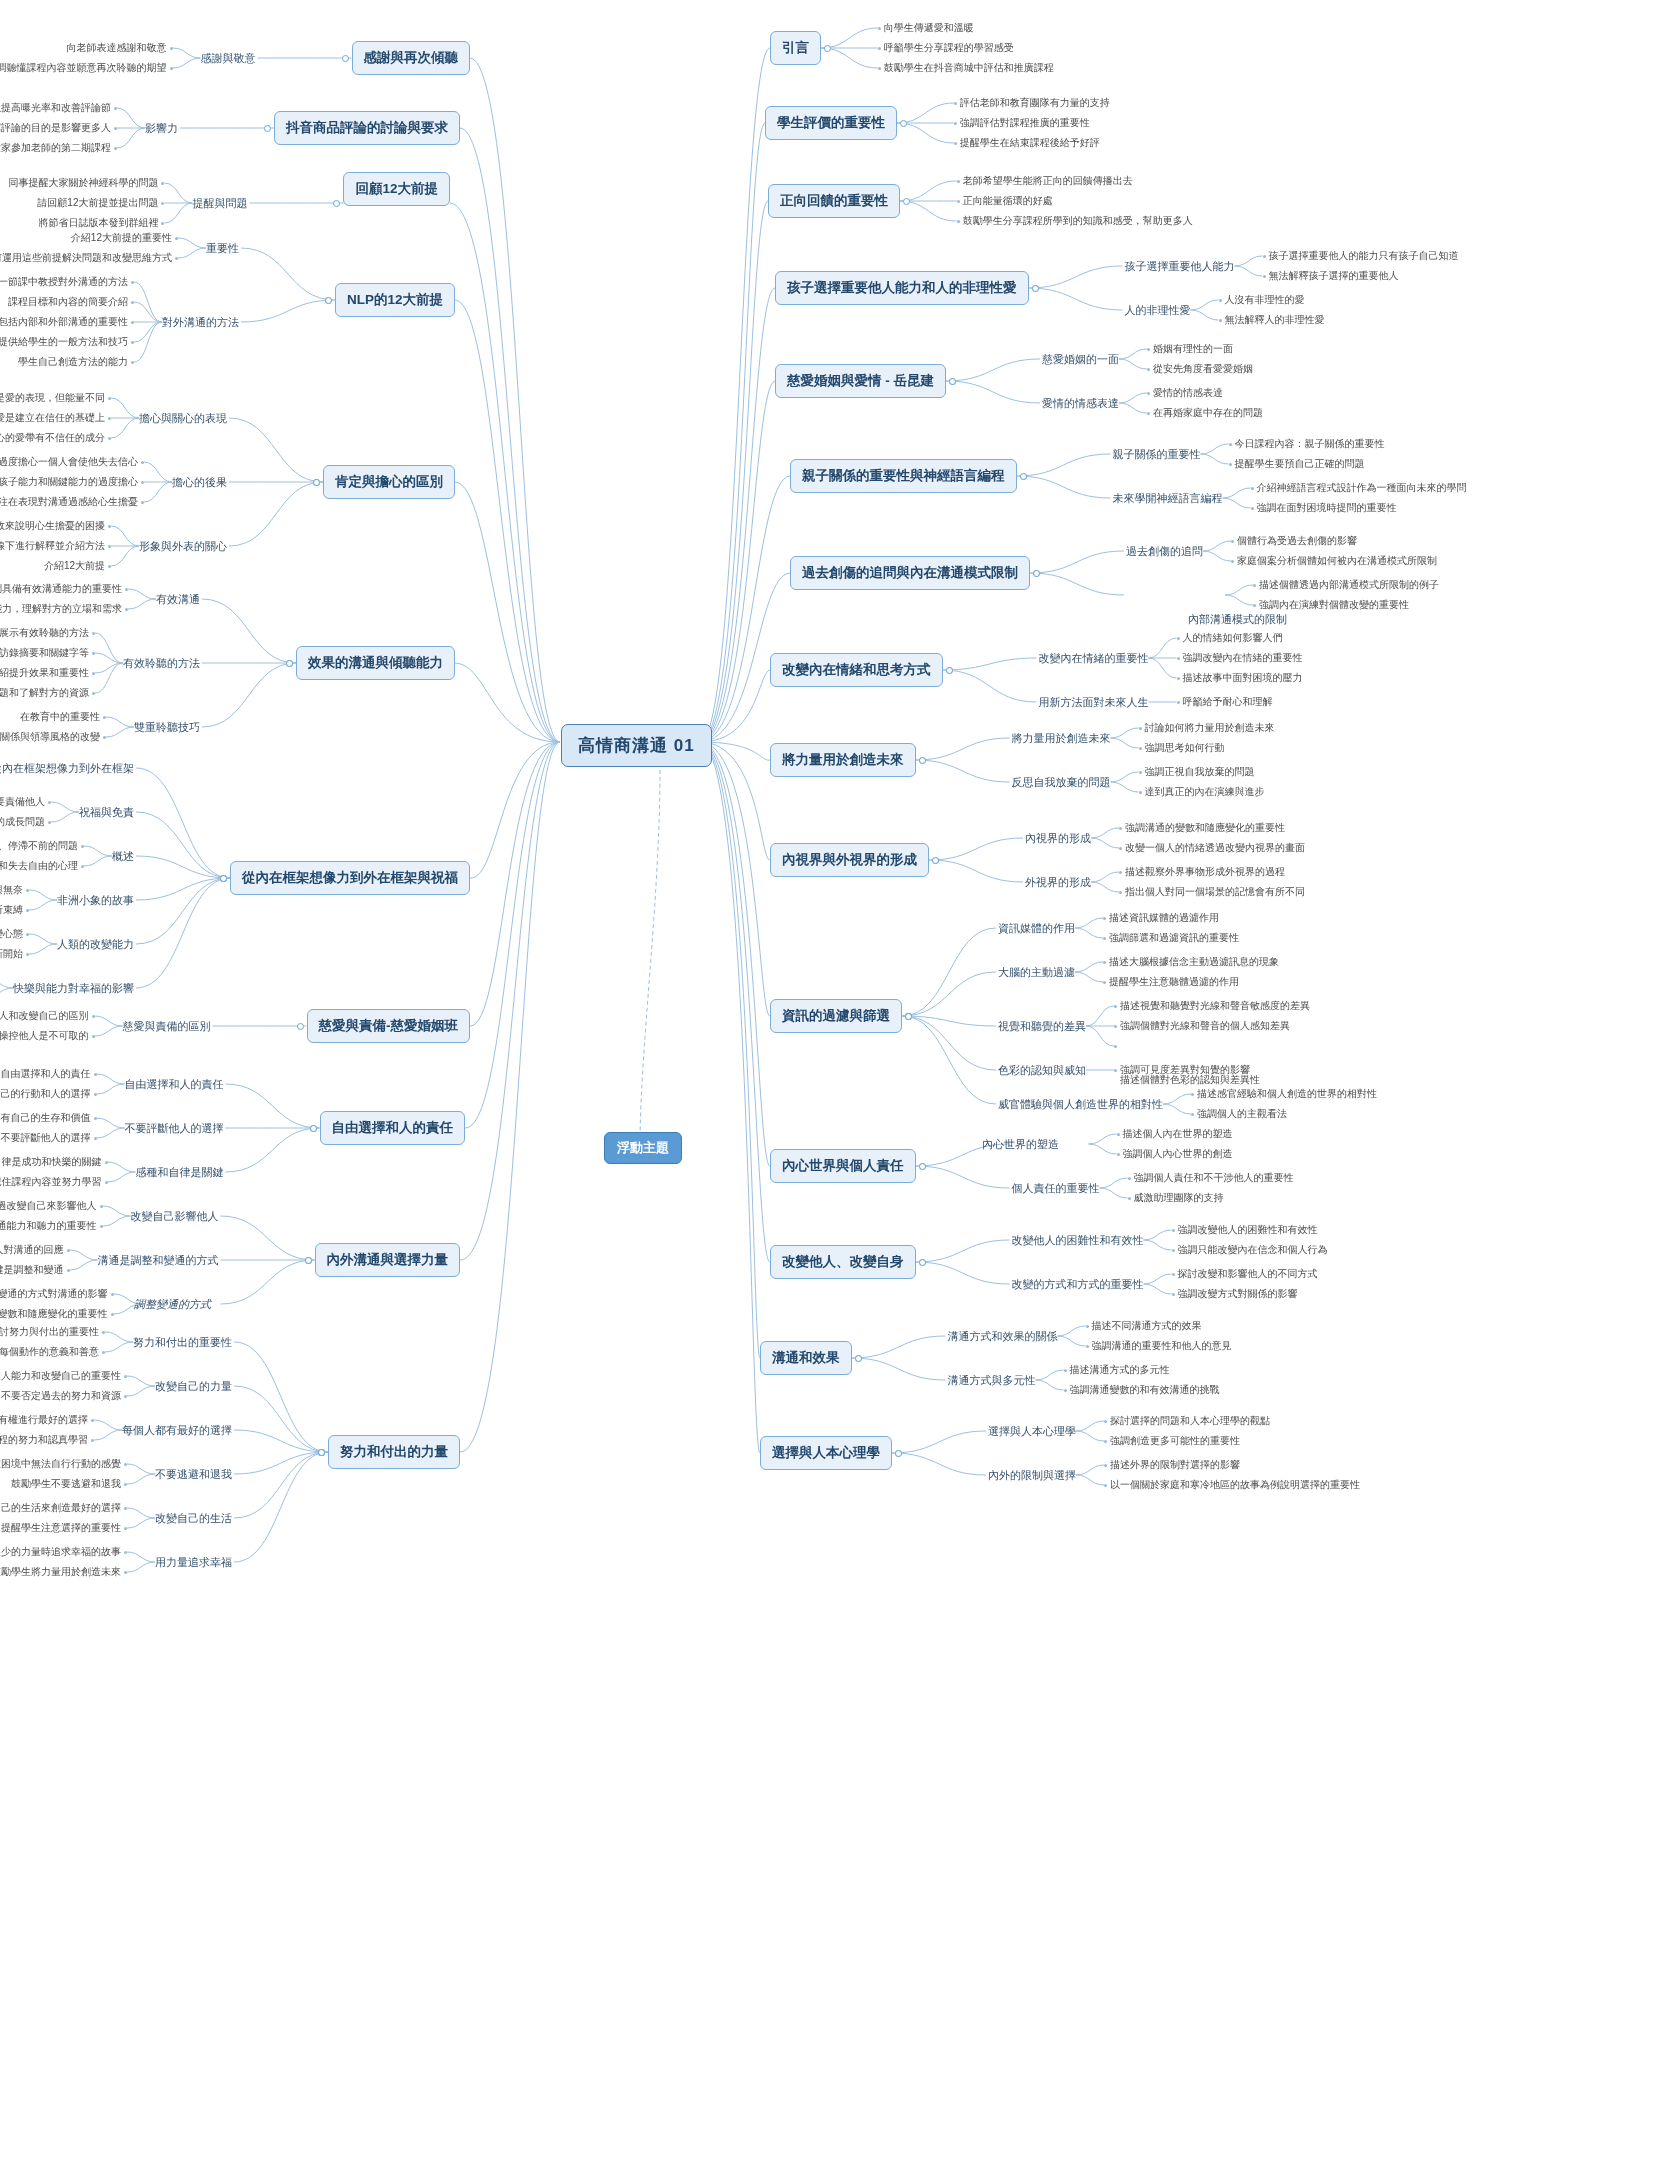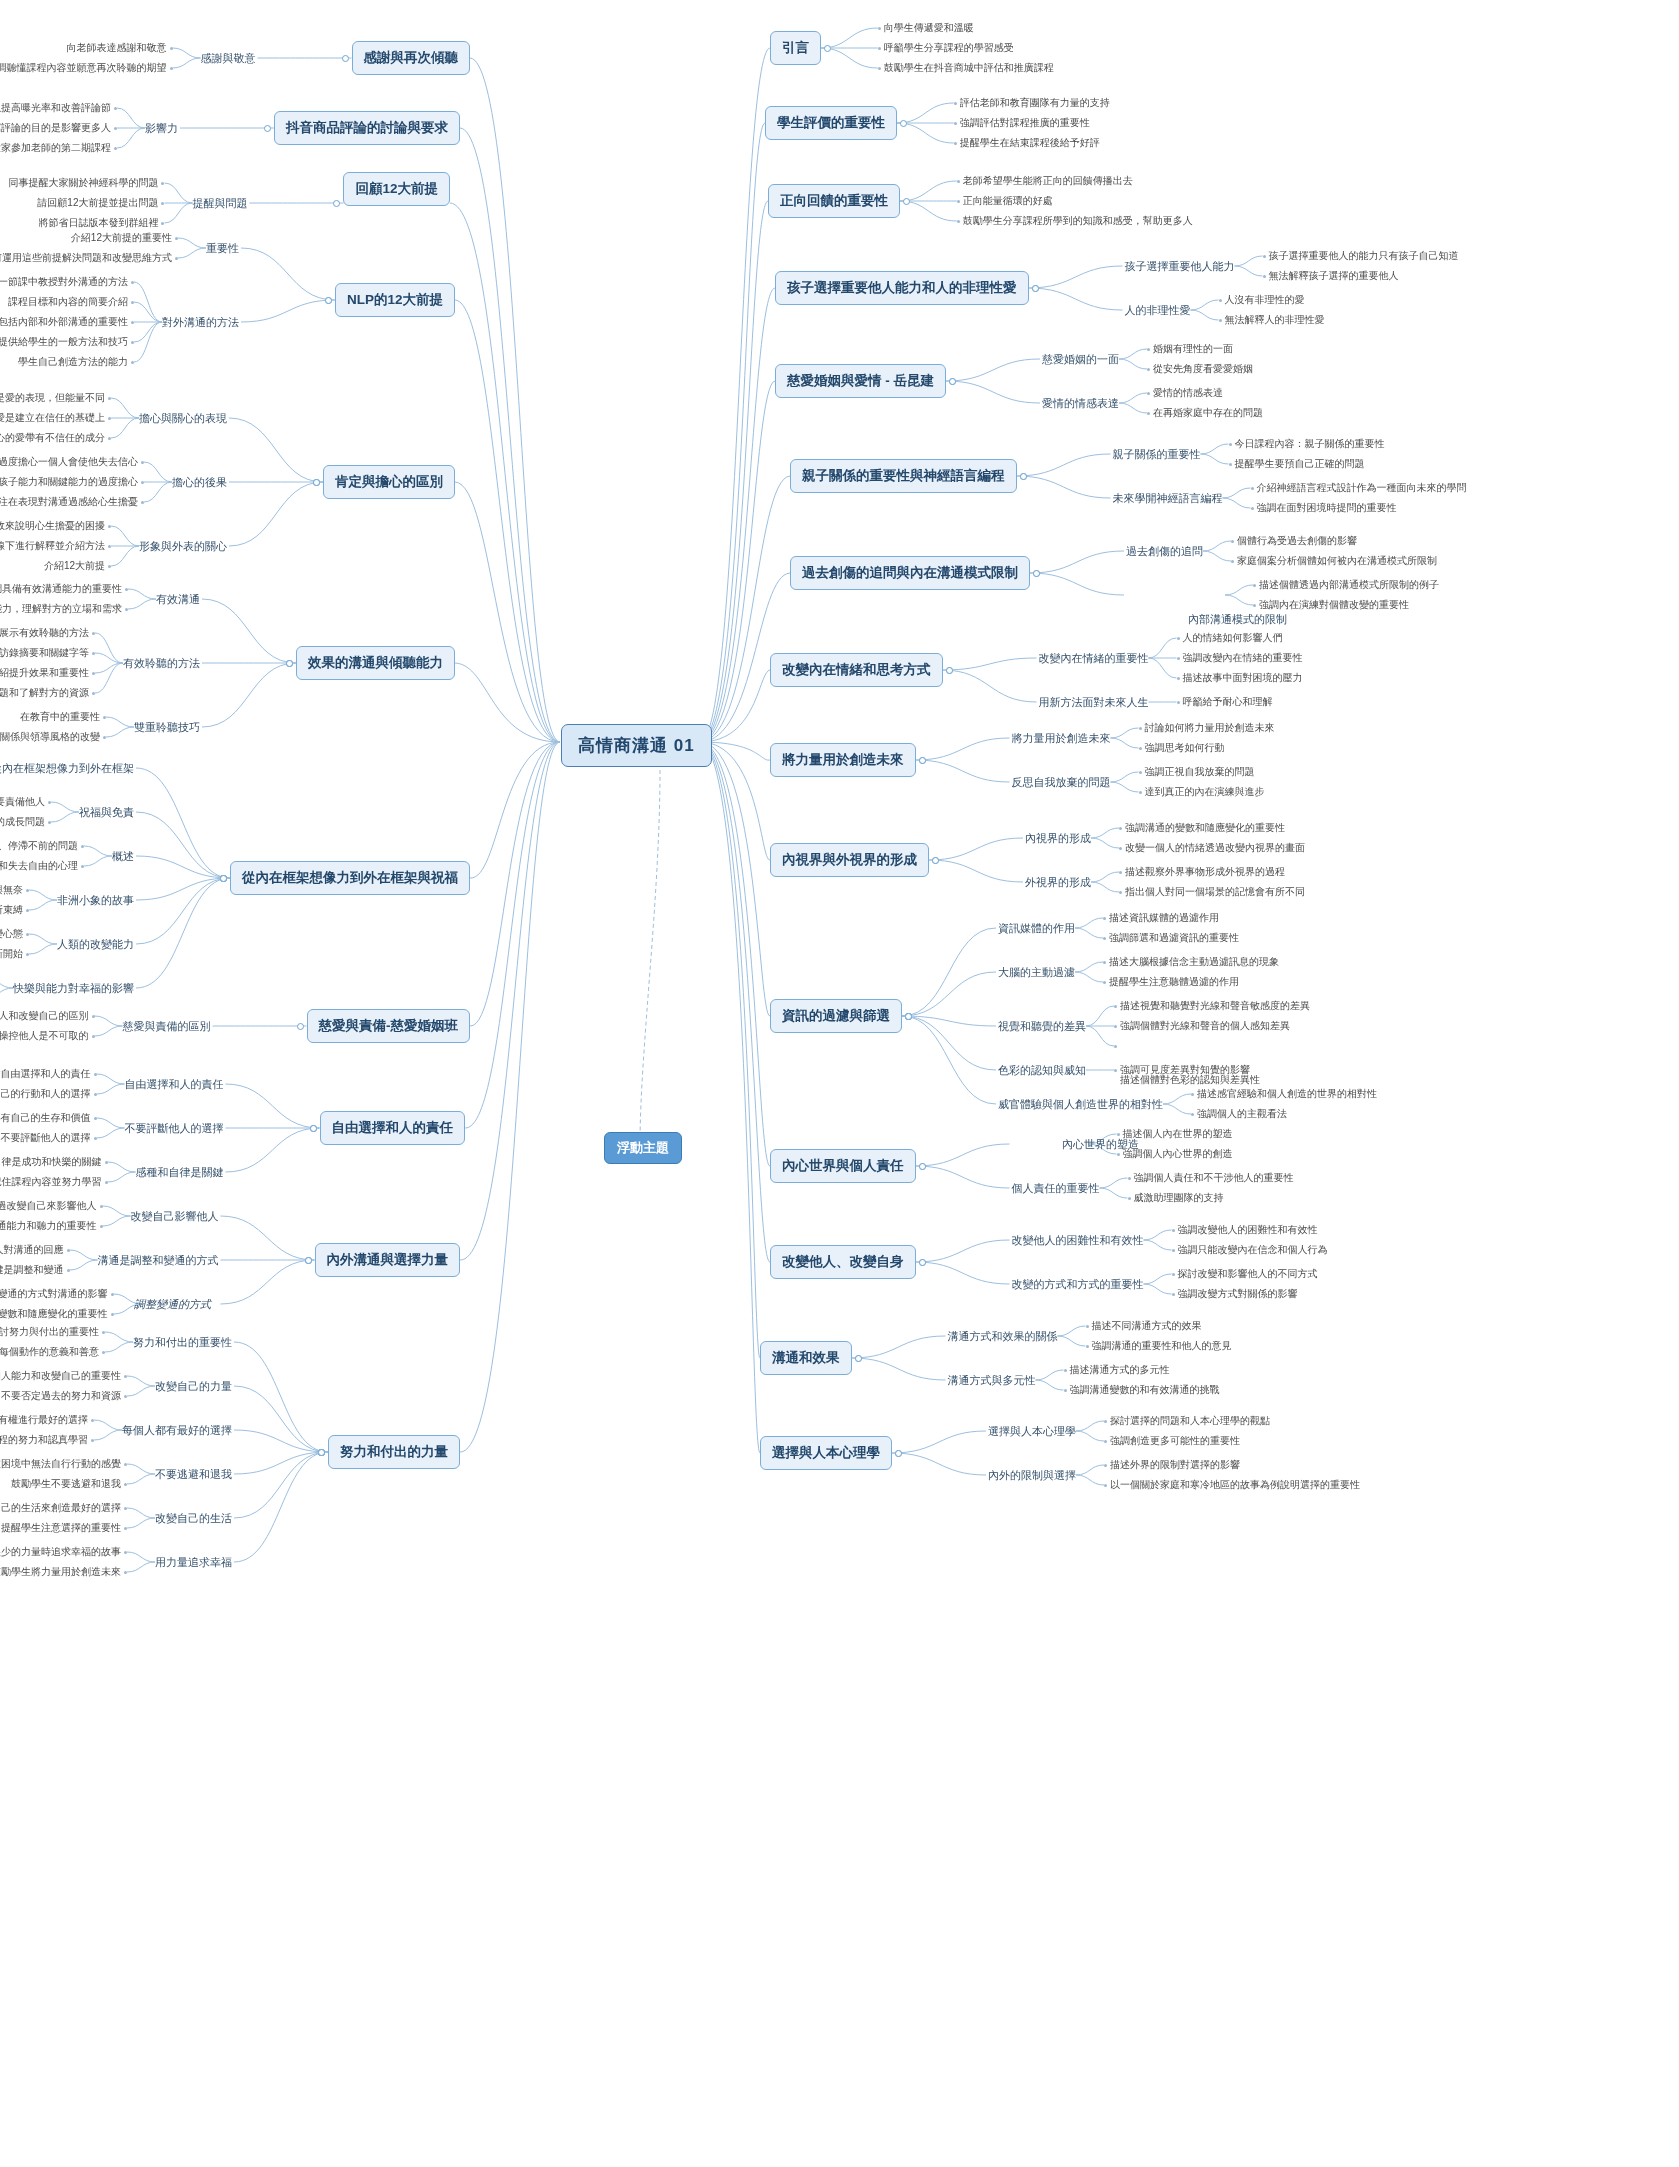--- a/index.html
+++ b/index.html
@@ -621,7 +621,7 @@
     <div class="node l3" style="left: 1197px; top: 1107px;">強調個人的主觀看法</div>
     <div class="dot" style="left: 1191px; top: 1112.5px;"></div>
     <div class="node l1" style="left: 770px; top: 1149px;">內心世界與個人責任</div>
-    <div class="node l2" style="left: 1062px; top: 1135.5px; text-align: right;">內心世界的塑造</div>
+    <div class="node l2" style="left: 982px; top: 1135.5px; text-align: right;">內心世界的塑造</div>
     <div class="bullet" style="left: 918.5px; top: 1162.5px;"></div>
     <div class="node l3" style="left: 1122.5px; top: 1127px;">描述個人內在世界的塑造</div>
     <div class="dot" style="left: 1116.5px; top: 1132.5px;"></div>

